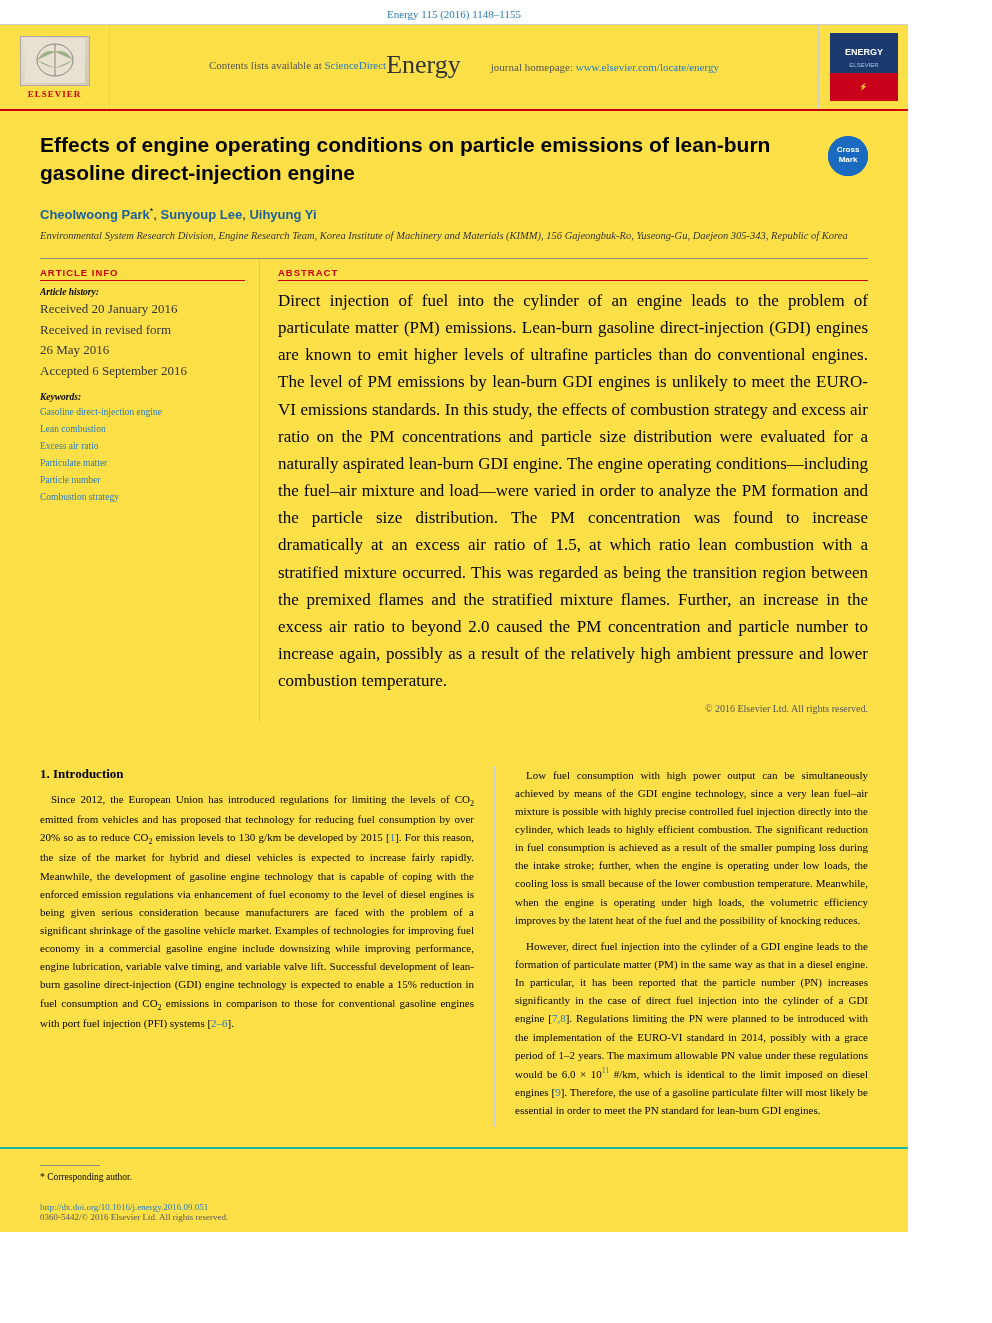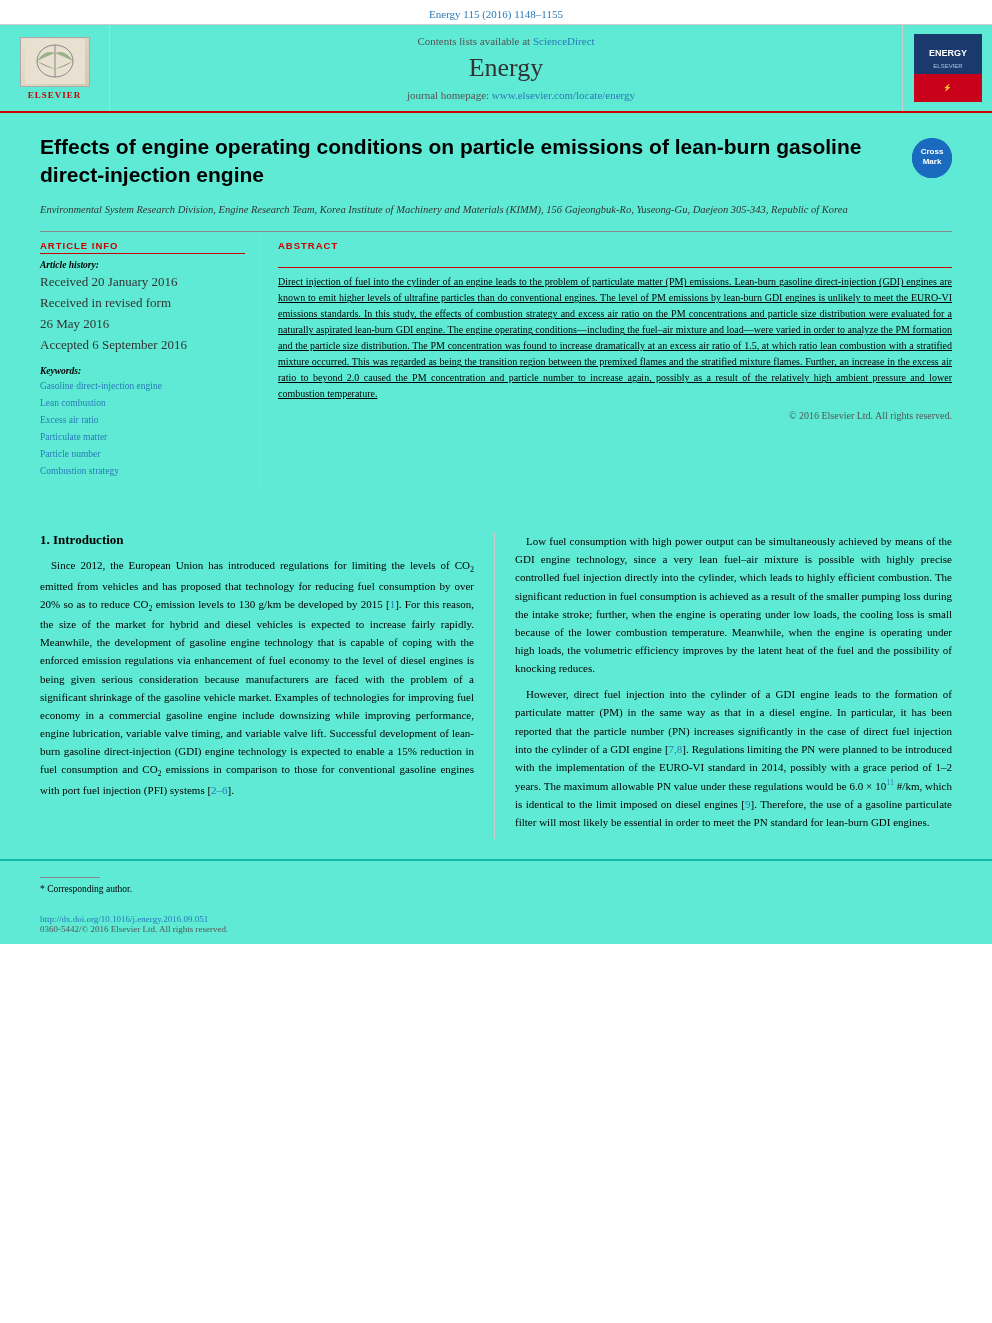--- a/index.html
+++ b/index.html
@@ -12,8 +12,8 @@
       font-size: 13px;
     }
     .page-container {
-      width: 992px;
-      background: #5eead4;
+      width: 908px;
+      background: #fde047;
     }
 
     

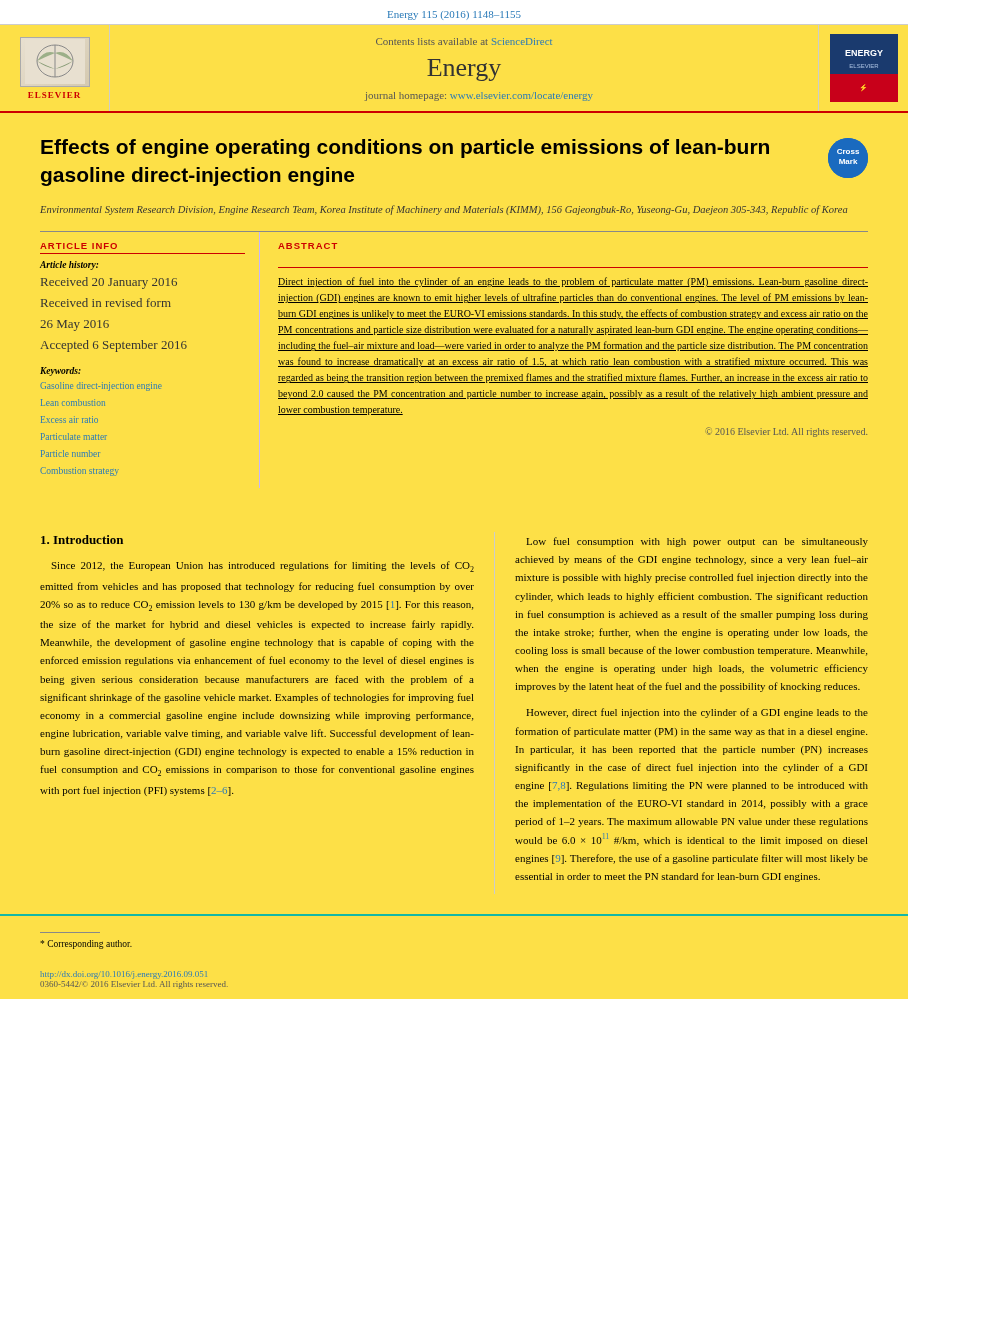--- a/index.html
+++ b/index.html
@@ -63,7 +63,7 @@
     .journal-header-center {
       flex: 1;
       display: flex;
-      flex-direction: column;
+      flex-direction: row;
       align-items: center;
       justify-content: center;
       padding: 10px 0;

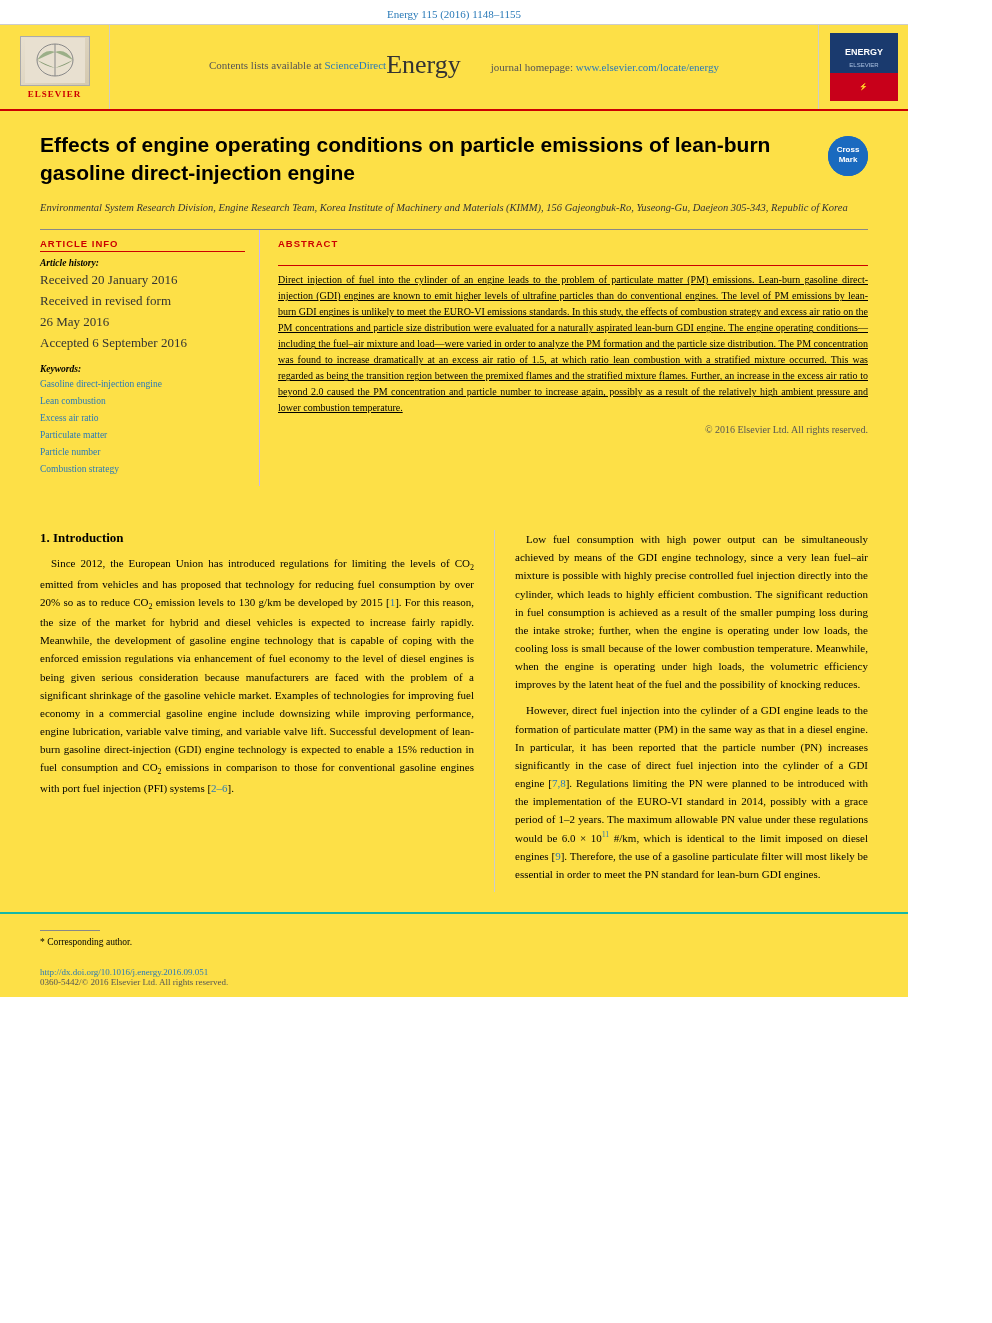--- a/index.html
+++ b/index.html
@@ -120,7 +120,7 @@
     .article-title-section {
       display: flex;
       align-items: flex-start;
-      margin-bottom: 12px;
+      margin-bottom: 18px;
     }
     .article-title {
       flex: 1;

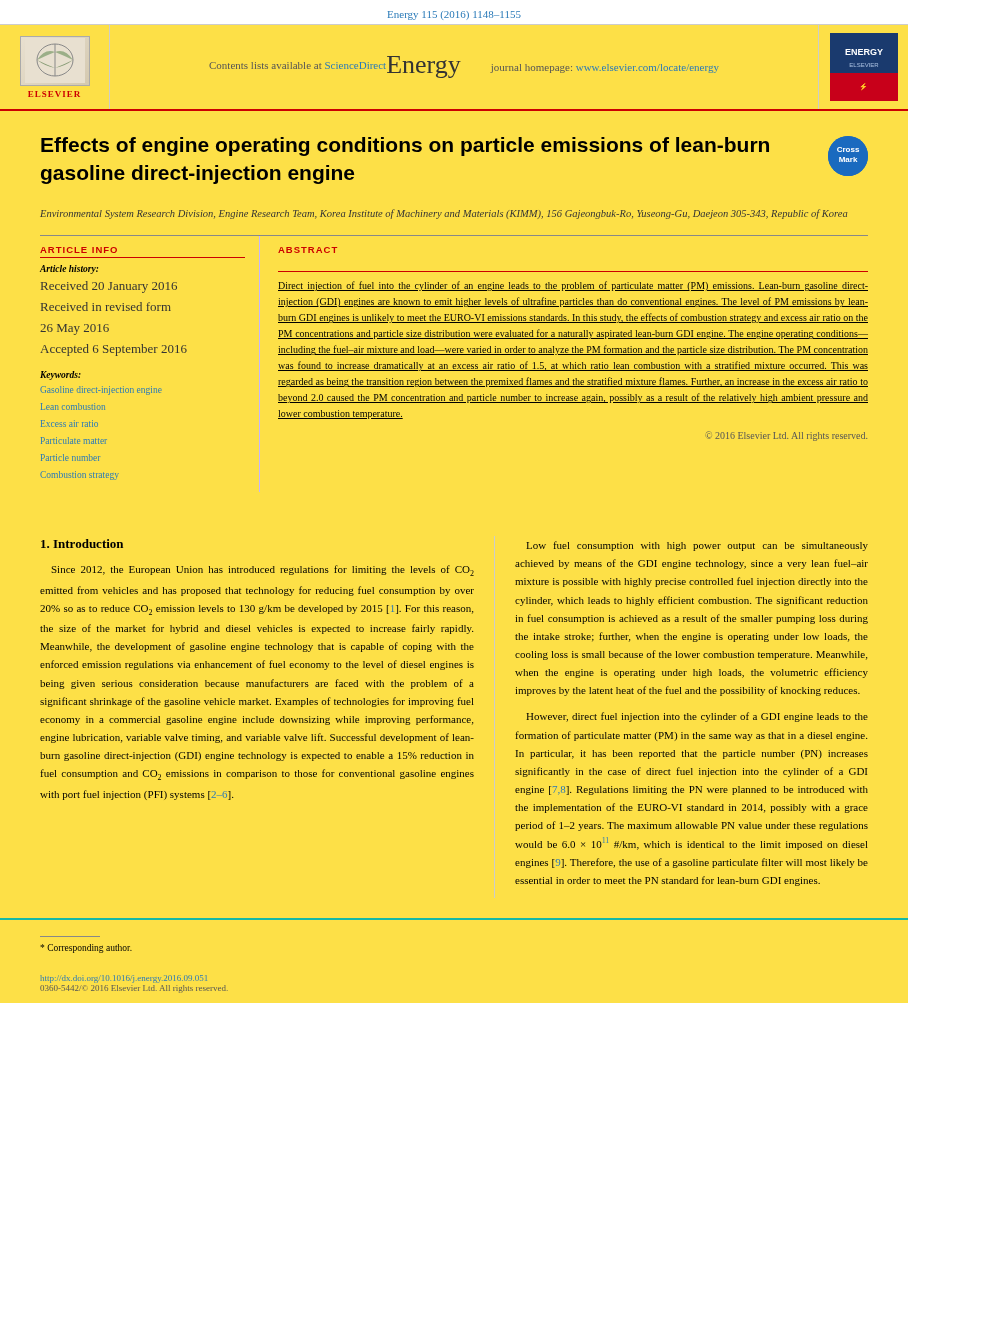--- a/index.html
+++ b/index.html
@@ -382,6 +382,11 @@
       </div>
     </div>
 
+    <div class="authors">
+      <span class="author-name">Cheolwoong Park</span><sup style="font-size:9px;">*</sup>,
+      <span class="author-name">Sunyoup Lee</span>,
+      <span class="author-name">Uihyung Yi</span>
+    </div>
 
     <div class="affiliation">Environmental System Research Division, Engine Research Team, Korea Institute of Machinery and Materials (KIMM), 156 Gajeongbuk-Ro, Yuseong-Gu, Daejeon 305-343, Republic of Korea</div>
 

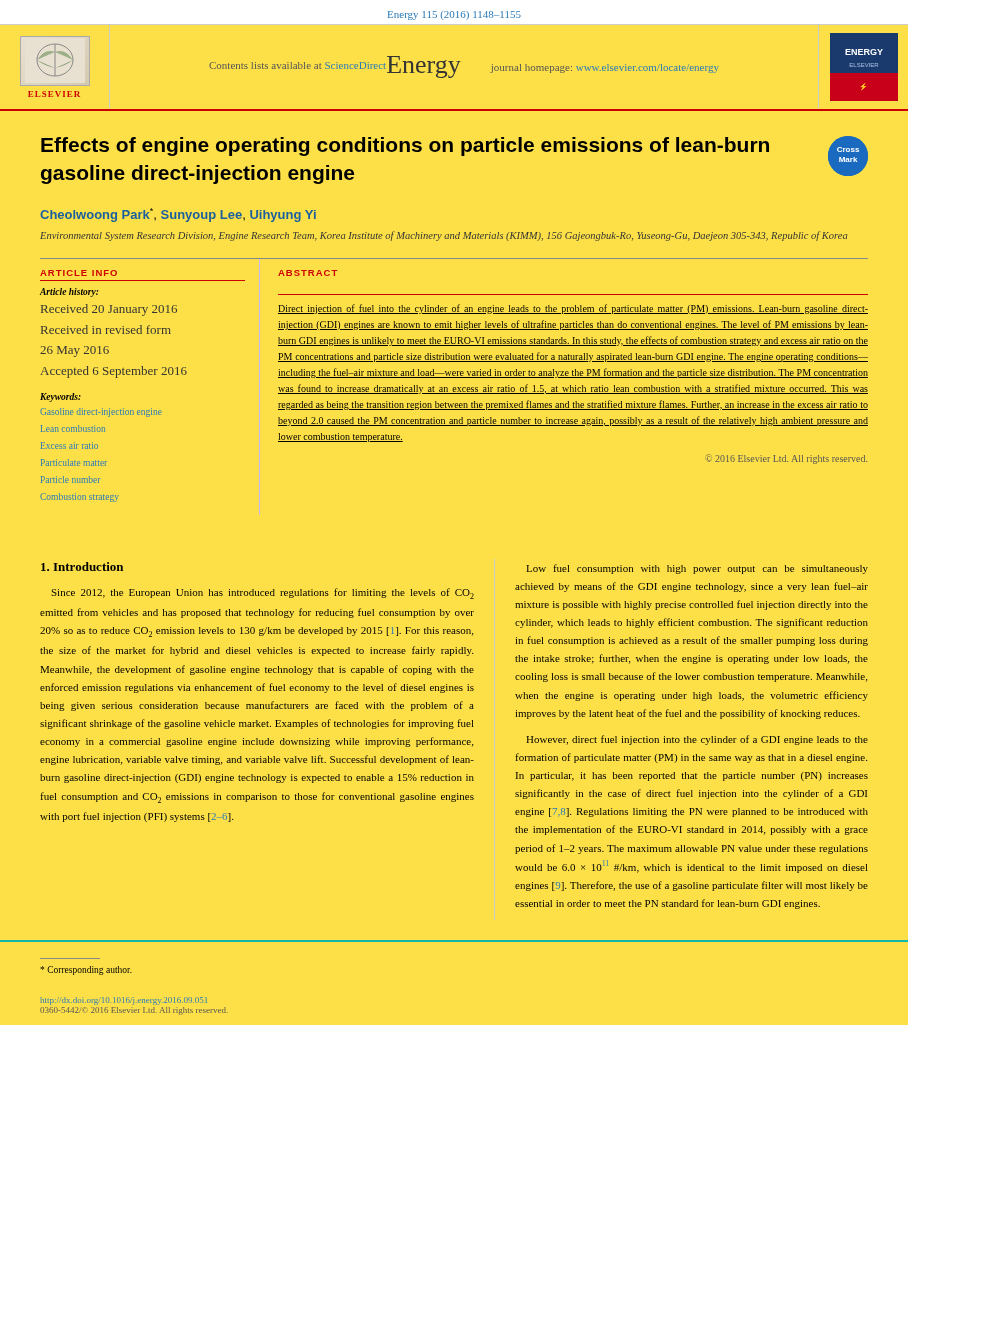--- a/index.html
+++ b/index.html
@@ -199,7 +199,7 @@
     }
     .article-abstract .section-label {
       border-bottom: 1px solid #c00;
-      padding-bottom: 16px;
+      padding-bottom: 2px;
     }
 
     .info-group-label {

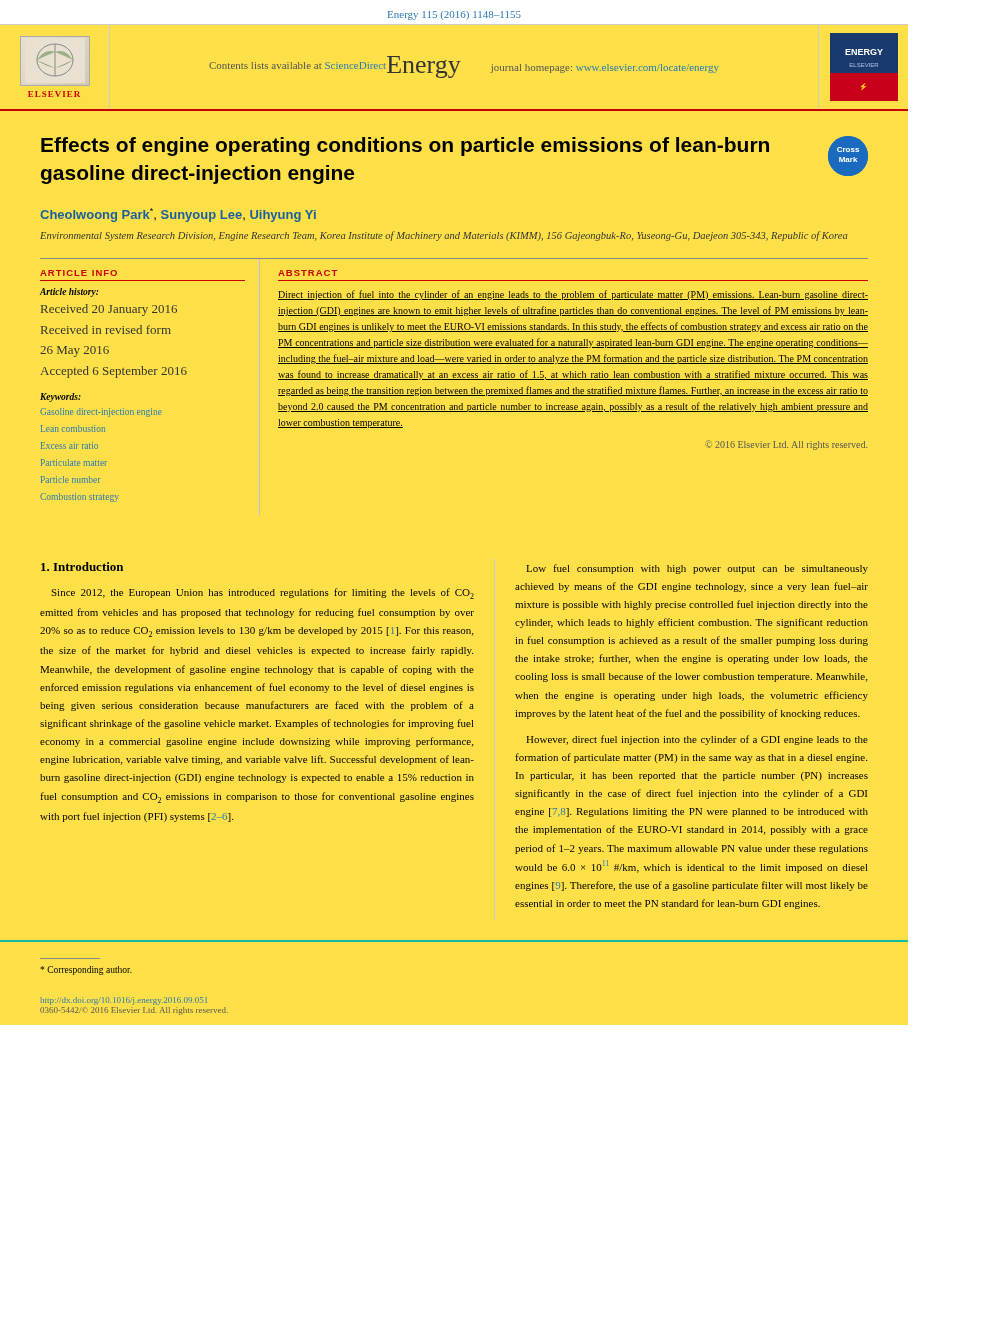--- a/index.html
+++ b/index.html
@@ -226,11 +226,10 @@
     }
 
     .abstract-text {
-      font-size: 10px;
+      font-size: 17px;
       line-height: 1.6;
       color: #000;
       text-align: justify;
-      text-decoration: underline;
     }
     .copyright-line {
       font-size: 10px;

